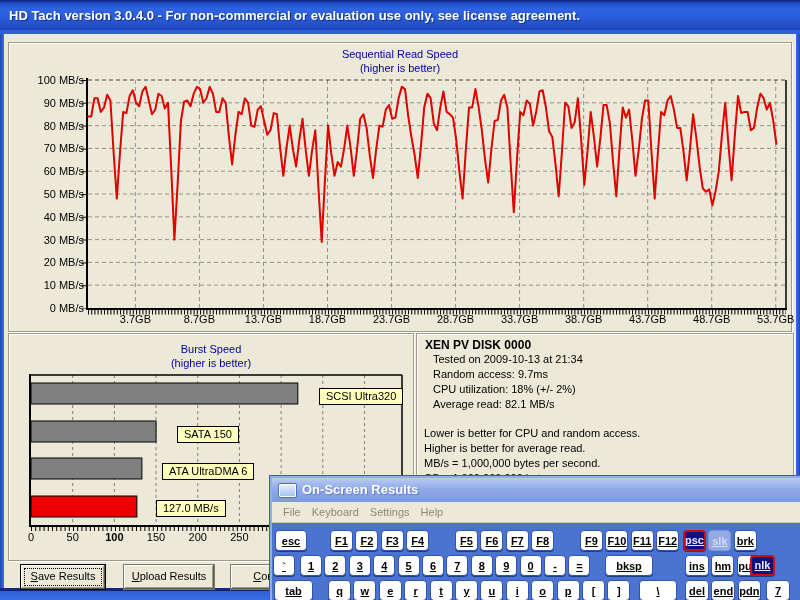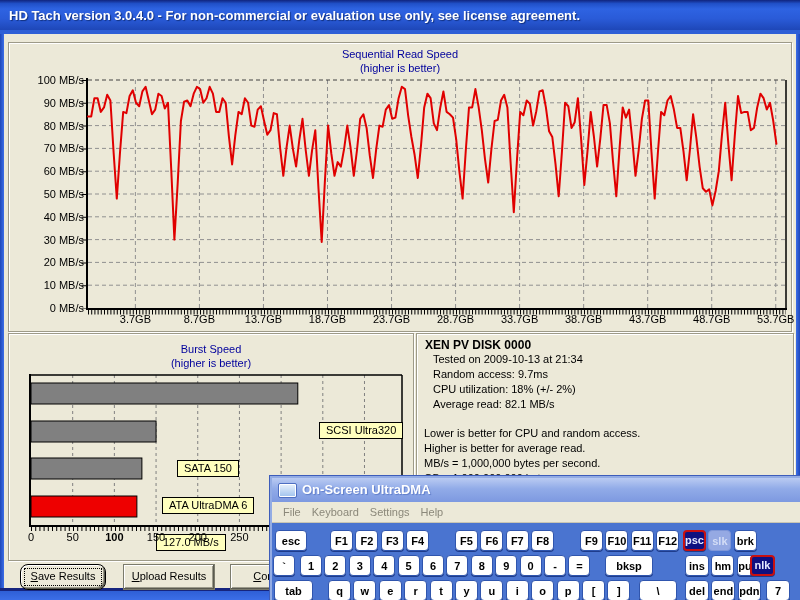--- a/index.html
+++ b/index.html
@@ -26,7 +26,7 @@
   .ylab{text-align:right;width:60px;}
   .xlab{text-align:center;width:52px;}
   .bar-tag{position:absolute;background:#FFFFBE;border:1px solid #000;font-size:11px;
-    padding:1px 6px 2px 6px;color:#000;white-space:nowrap;margin-top:34px;}
+    padding:1px 6px 2px 6px;color:#000;white-space:nowrap;}
   
   #drive-name{position:absolute;left:8px;top:4px;color:#000000;font-weight:bold;font-size:12px;}
   .stat-line{position:absolute;left:16px;font-size:11px;color:#000;}

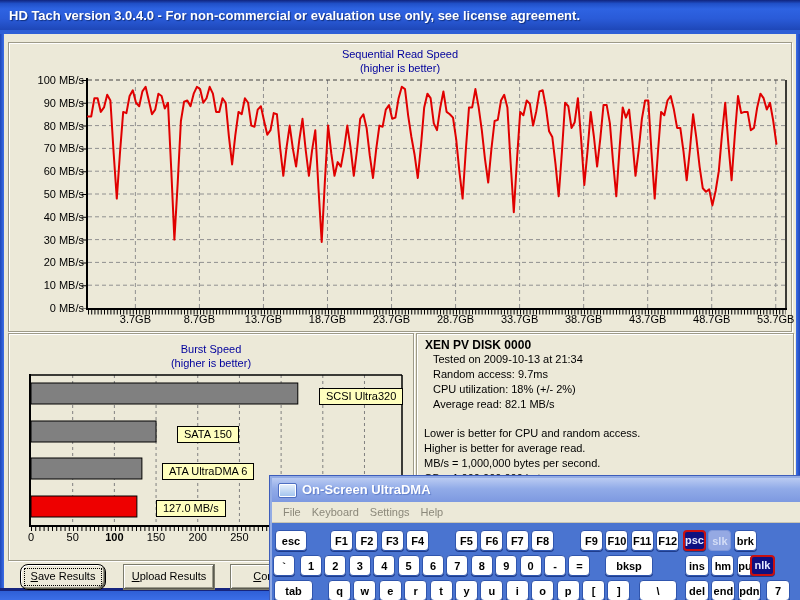--- a/index.html
+++ b/index.html
@@ -198,7 +198,7 @@
   <div id="osk">
     <div id="osk-title">
       <div id="osk-kbicon"></div>
-      <span id="osk-title-text">On-Screen UltraDMA</span>
+      <span id="osk-title-text">On-Screen Results</span>
     </div>
     <div id="osk-menubar"><div class="menu-item" style="position: relative;">File</div><div class="menu-item" style="position: relative;">Keyboard</div><div class="menu-item" style="position: relative;">Settings</div><div class="menu-item" style="position: relative;">Help</div></div>
     <div id="osk-kb">

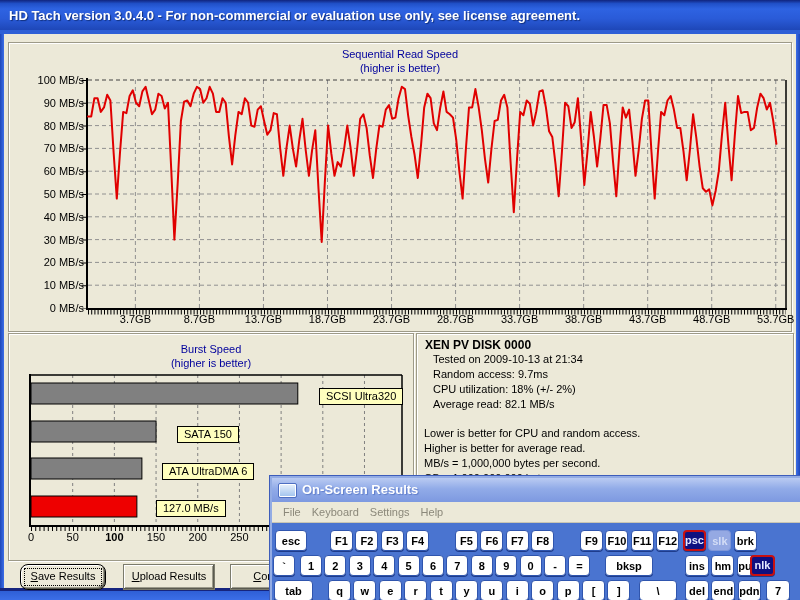--- a/index.html
+++ b/index.html
@@ -53,7 +53,7 @@
   #osk-kb{position:absolute;left:0;top:45px;width:100%;height:79px;background:#4A74D0;}
   .key{position:absolute;height:21px;background:#fff;border:1px solid #2F55AE;border-radius:4px;
     color:#000;font-weight:bold;font-size:11px;text-align:center;line-height:20px;
-    box-shadow:0 1px 0 #1E3C8C;box-sizing:border-box;}
+    box-shadow:0 1px 0 #1E3C8C;box-sizing:border-box;text-decoration:underline;}
   .key.dark{background:#0F1180;color:#E6E9FF;border:2px solid #C81010;line-height:17px;}
   .key.pressed{background:#95A9E3;color:#D4DDF6;border-color:#7E96D8;box-shadow:none;}
   svg{position:absolute;overflow:visible;}

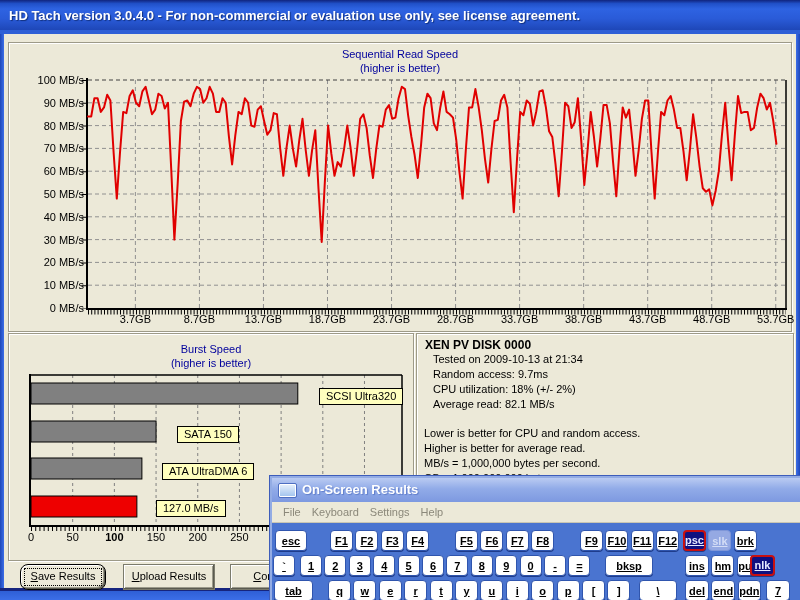--- a/index.html
+++ b/index.html
@@ -190,7 +190,7 @@
   </div>
 
   <div id="buttons">
-      <div class="btn focused" style="left: 20px; width: 84px; border-radius: 8px;"><u>S</u>ave Results<div class="focus-rect"></div></div>
+      <div class="btn focused" style="left: 20px; width: 84px;"><u>S</u>ave Results<div class="focus-rect"></div></div>
       <div class="btn" style="left: 123px; width: 90px;"><u>U</u>pload Results</div>
       <div class="btn" style="left: 230px; width: 80px;"><u>C</u>ompa</div>
     </div>

